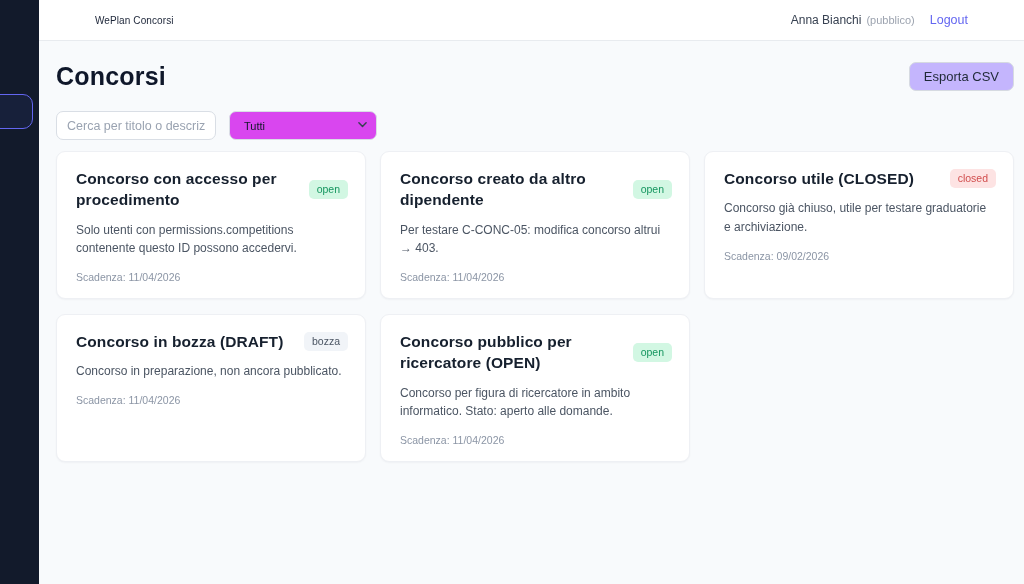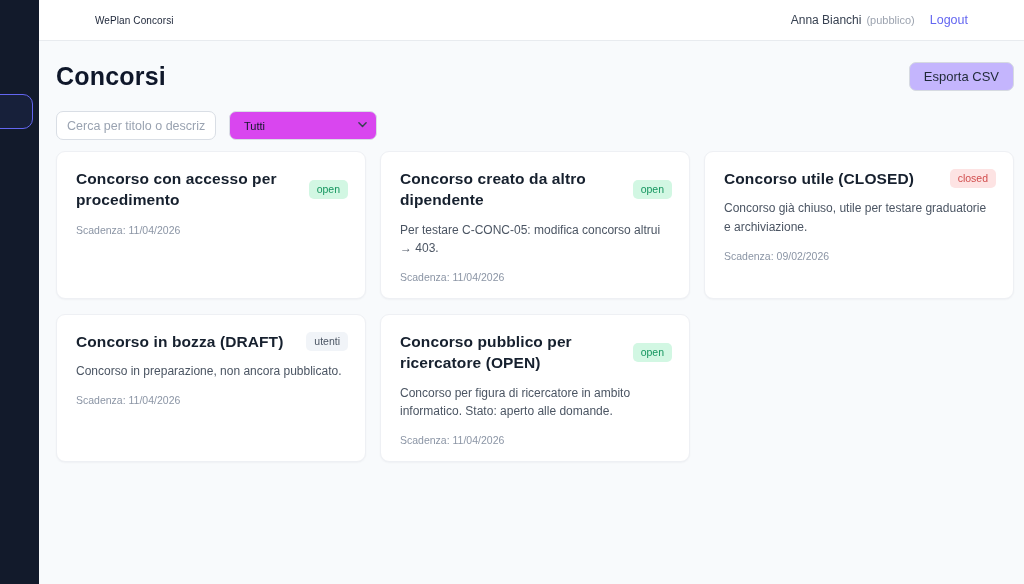--- a/index.html
+++ b/index.html
@@ -193,6 +193,7 @@
           <div class="card-title">Concorso con accesso per procedimento</div>
           <span class="badge" data-variant="open">open</span>
         </div>
+        <div class="card-desc">Solo utenti con permissions.competitions contenente questo ID possono accedervi.</div>
         <div class="card-deadline">
           <span>Scadenza:</span>
           <span>11/04/2026</span>

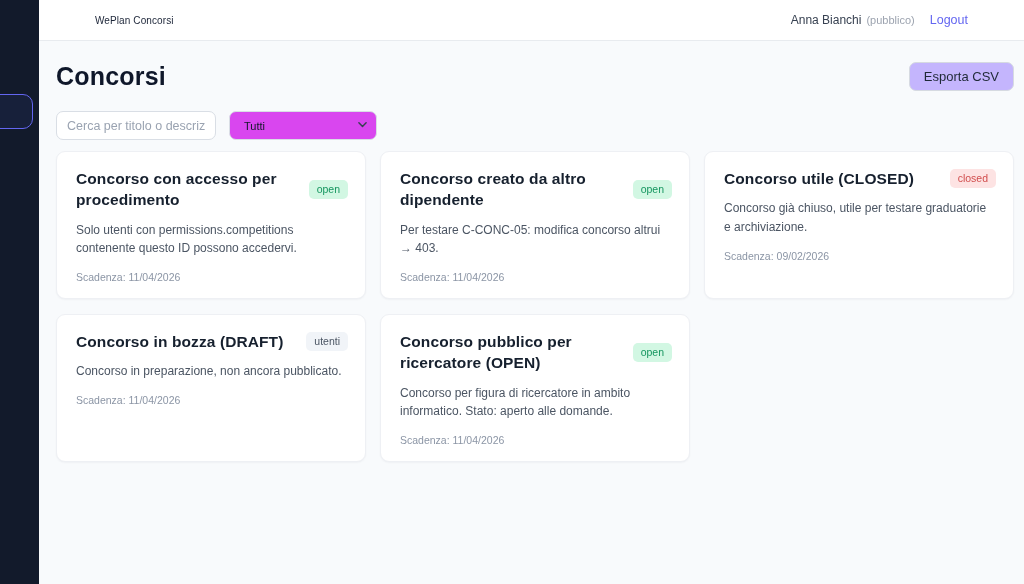--- a/index.html
+++ b/index.html
@@ -227,7 +227,7 @@
       <div class="card">
         <div class="card-top">
           <div class="card-title">Concorso in bozza (DRAFT)</div>
-          <span class="badge" data-variant="draft">utenti</span>
+          <span class="badge" data-variant="draft">bozza</span>
         </div>
         <div class="card-desc">Concorso in preparazione, non ancora pubblicato.</div>
         <div class="card-deadline">

